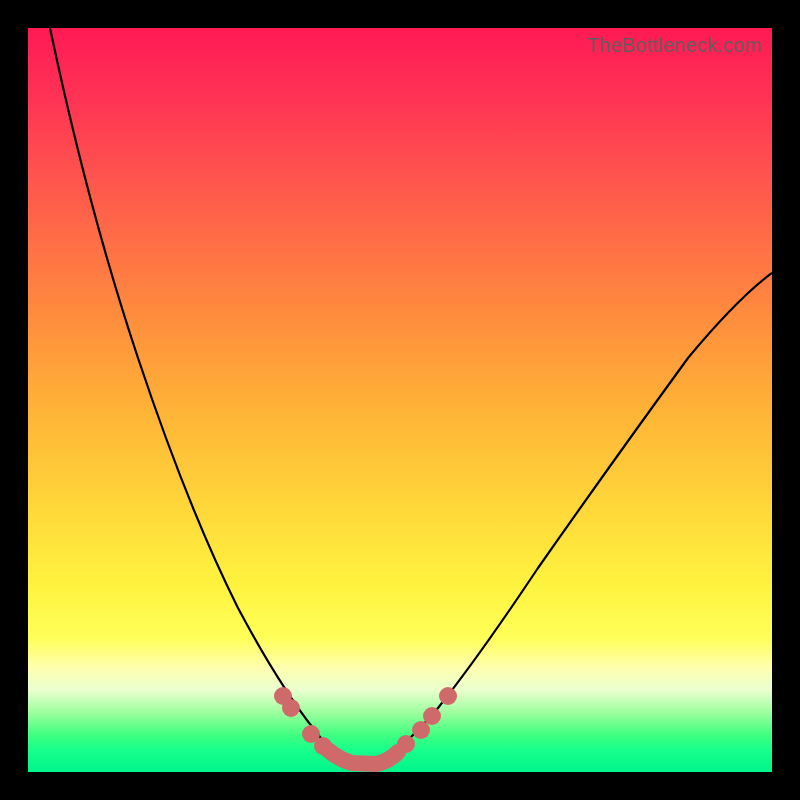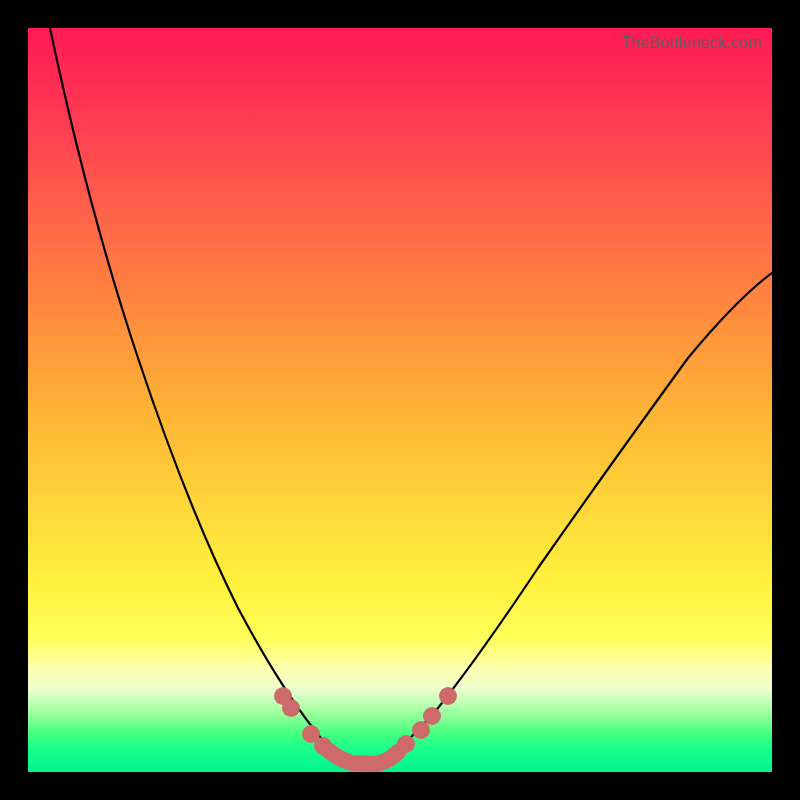--- a/index.html
+++ b/index.html
@@ -49,7 +49,7 @@
     top: 6px;
     right: 10px;
     color: #5e5e5e;
-    font-size: 16px;
+    font-size: 20px;
     font-weight: 500;
     letter-spacing: 0.2px;
     user-select: none;

